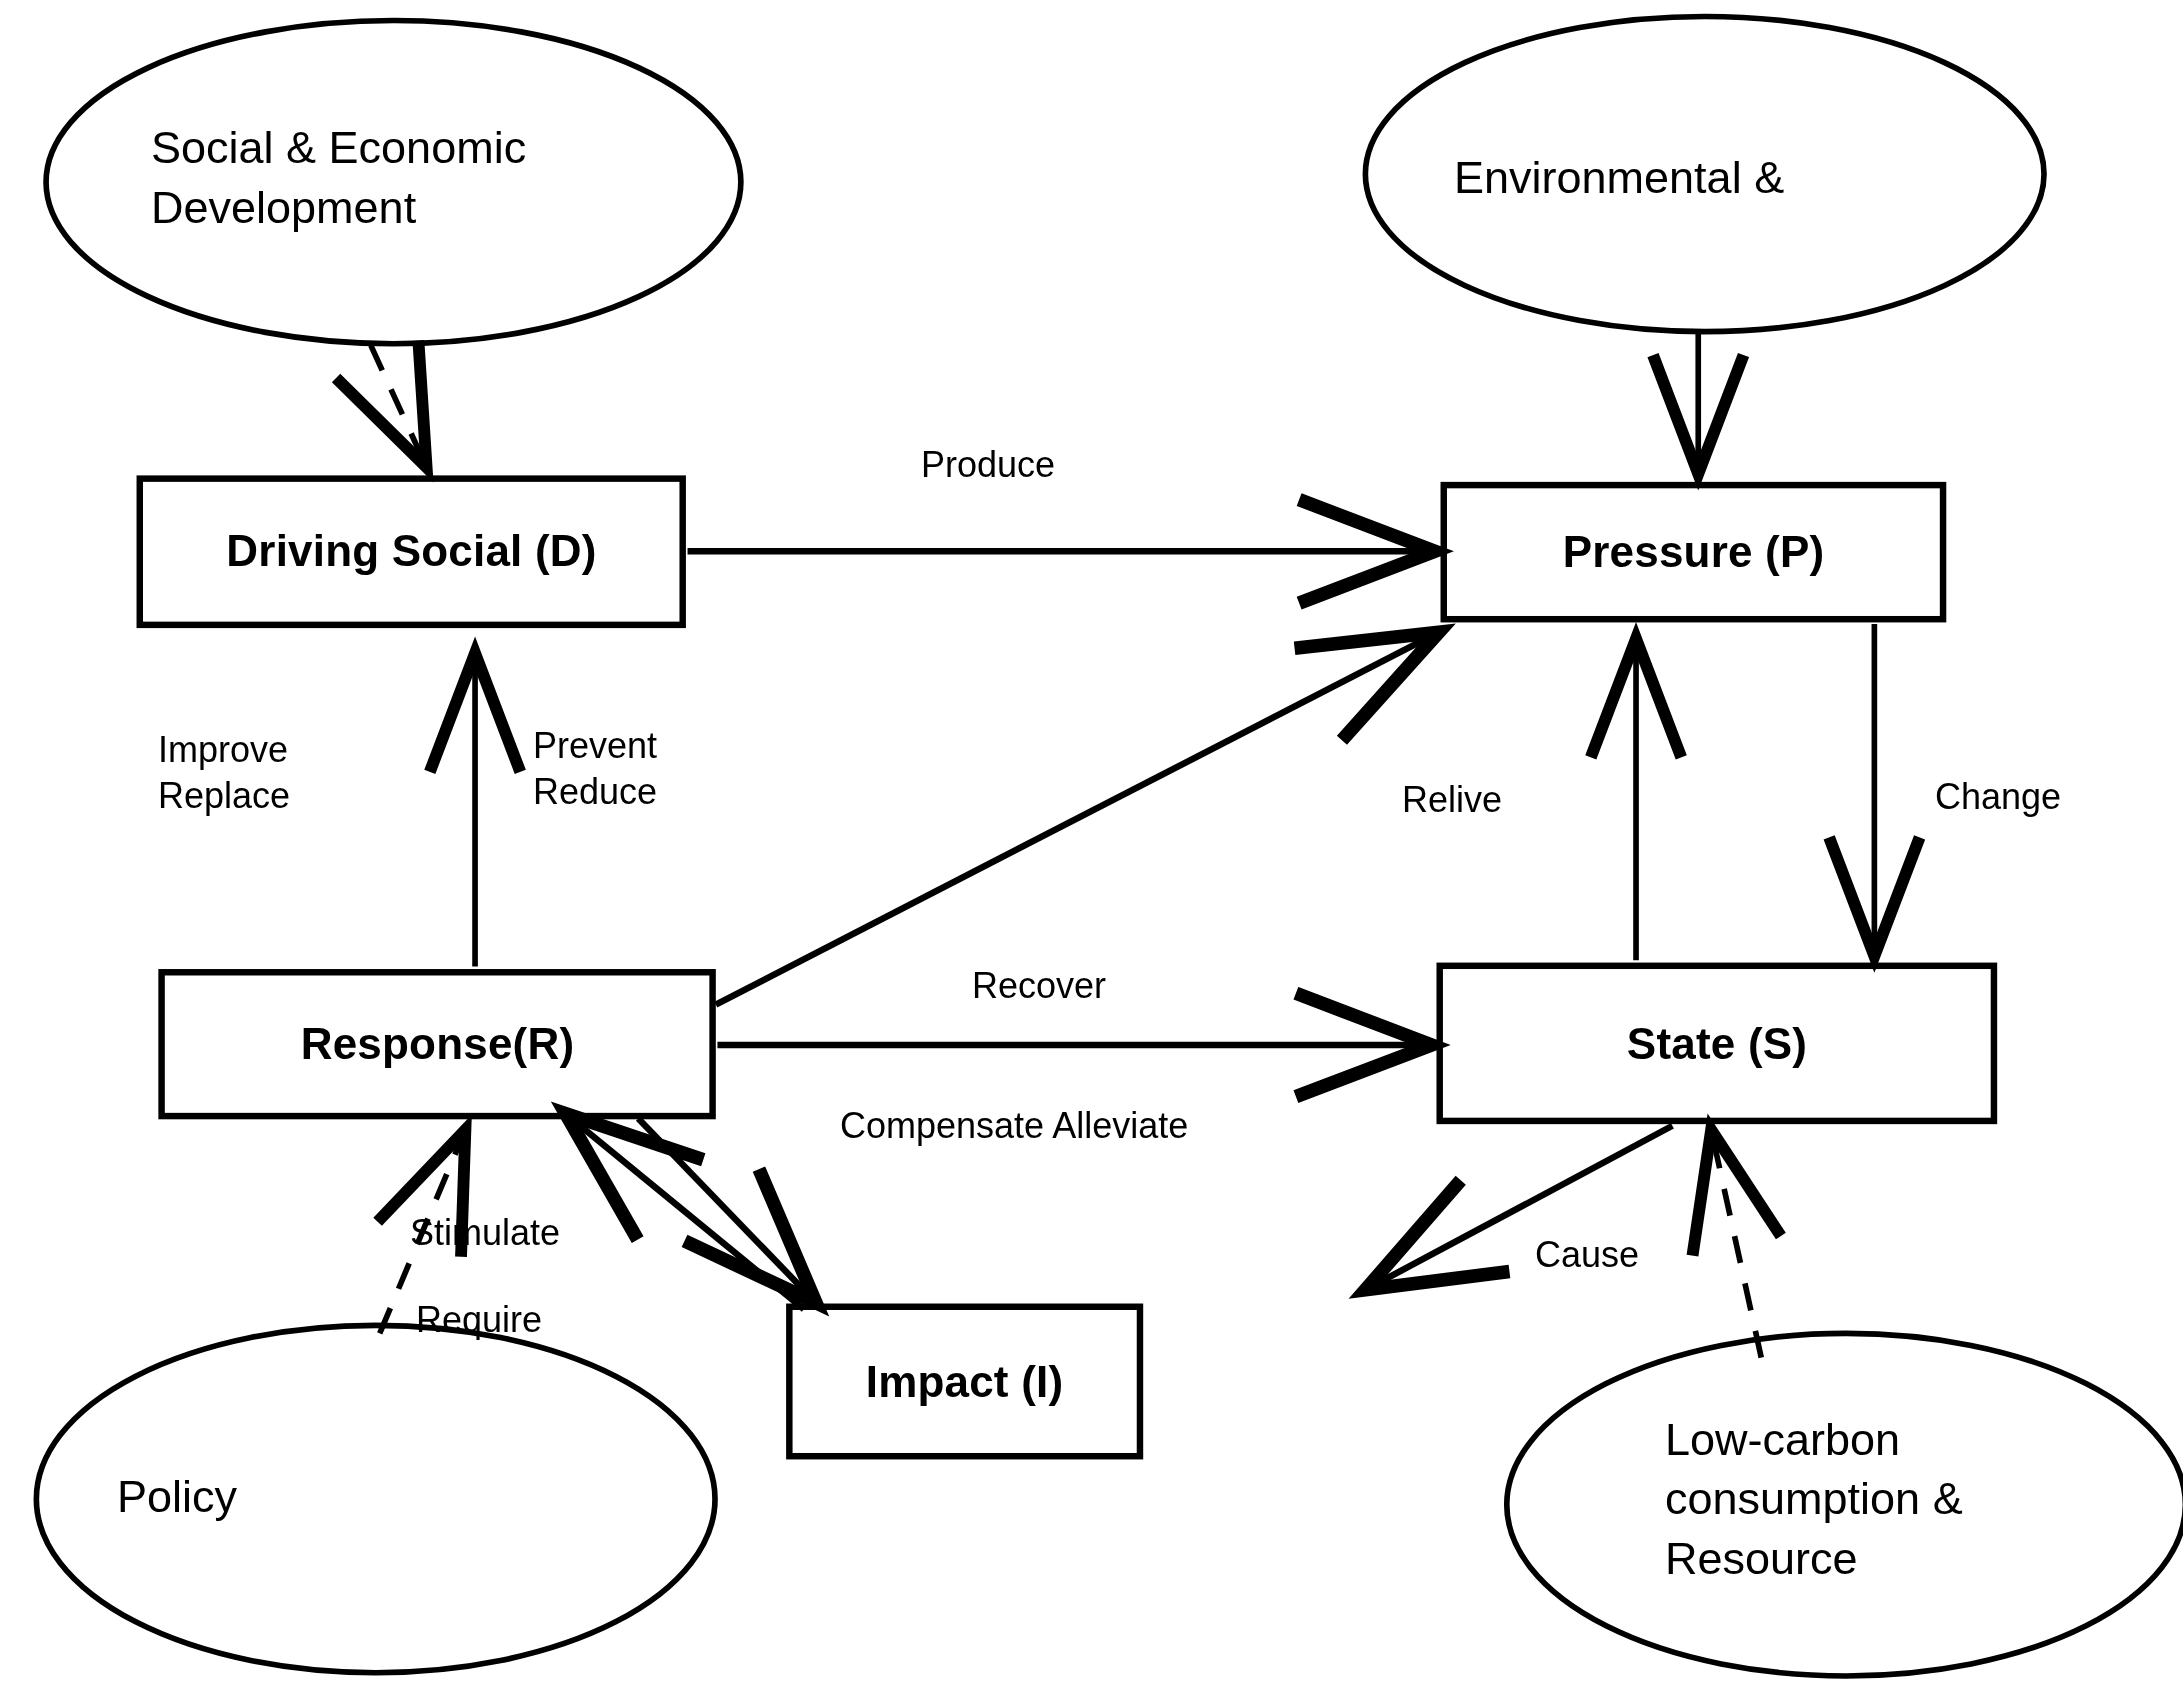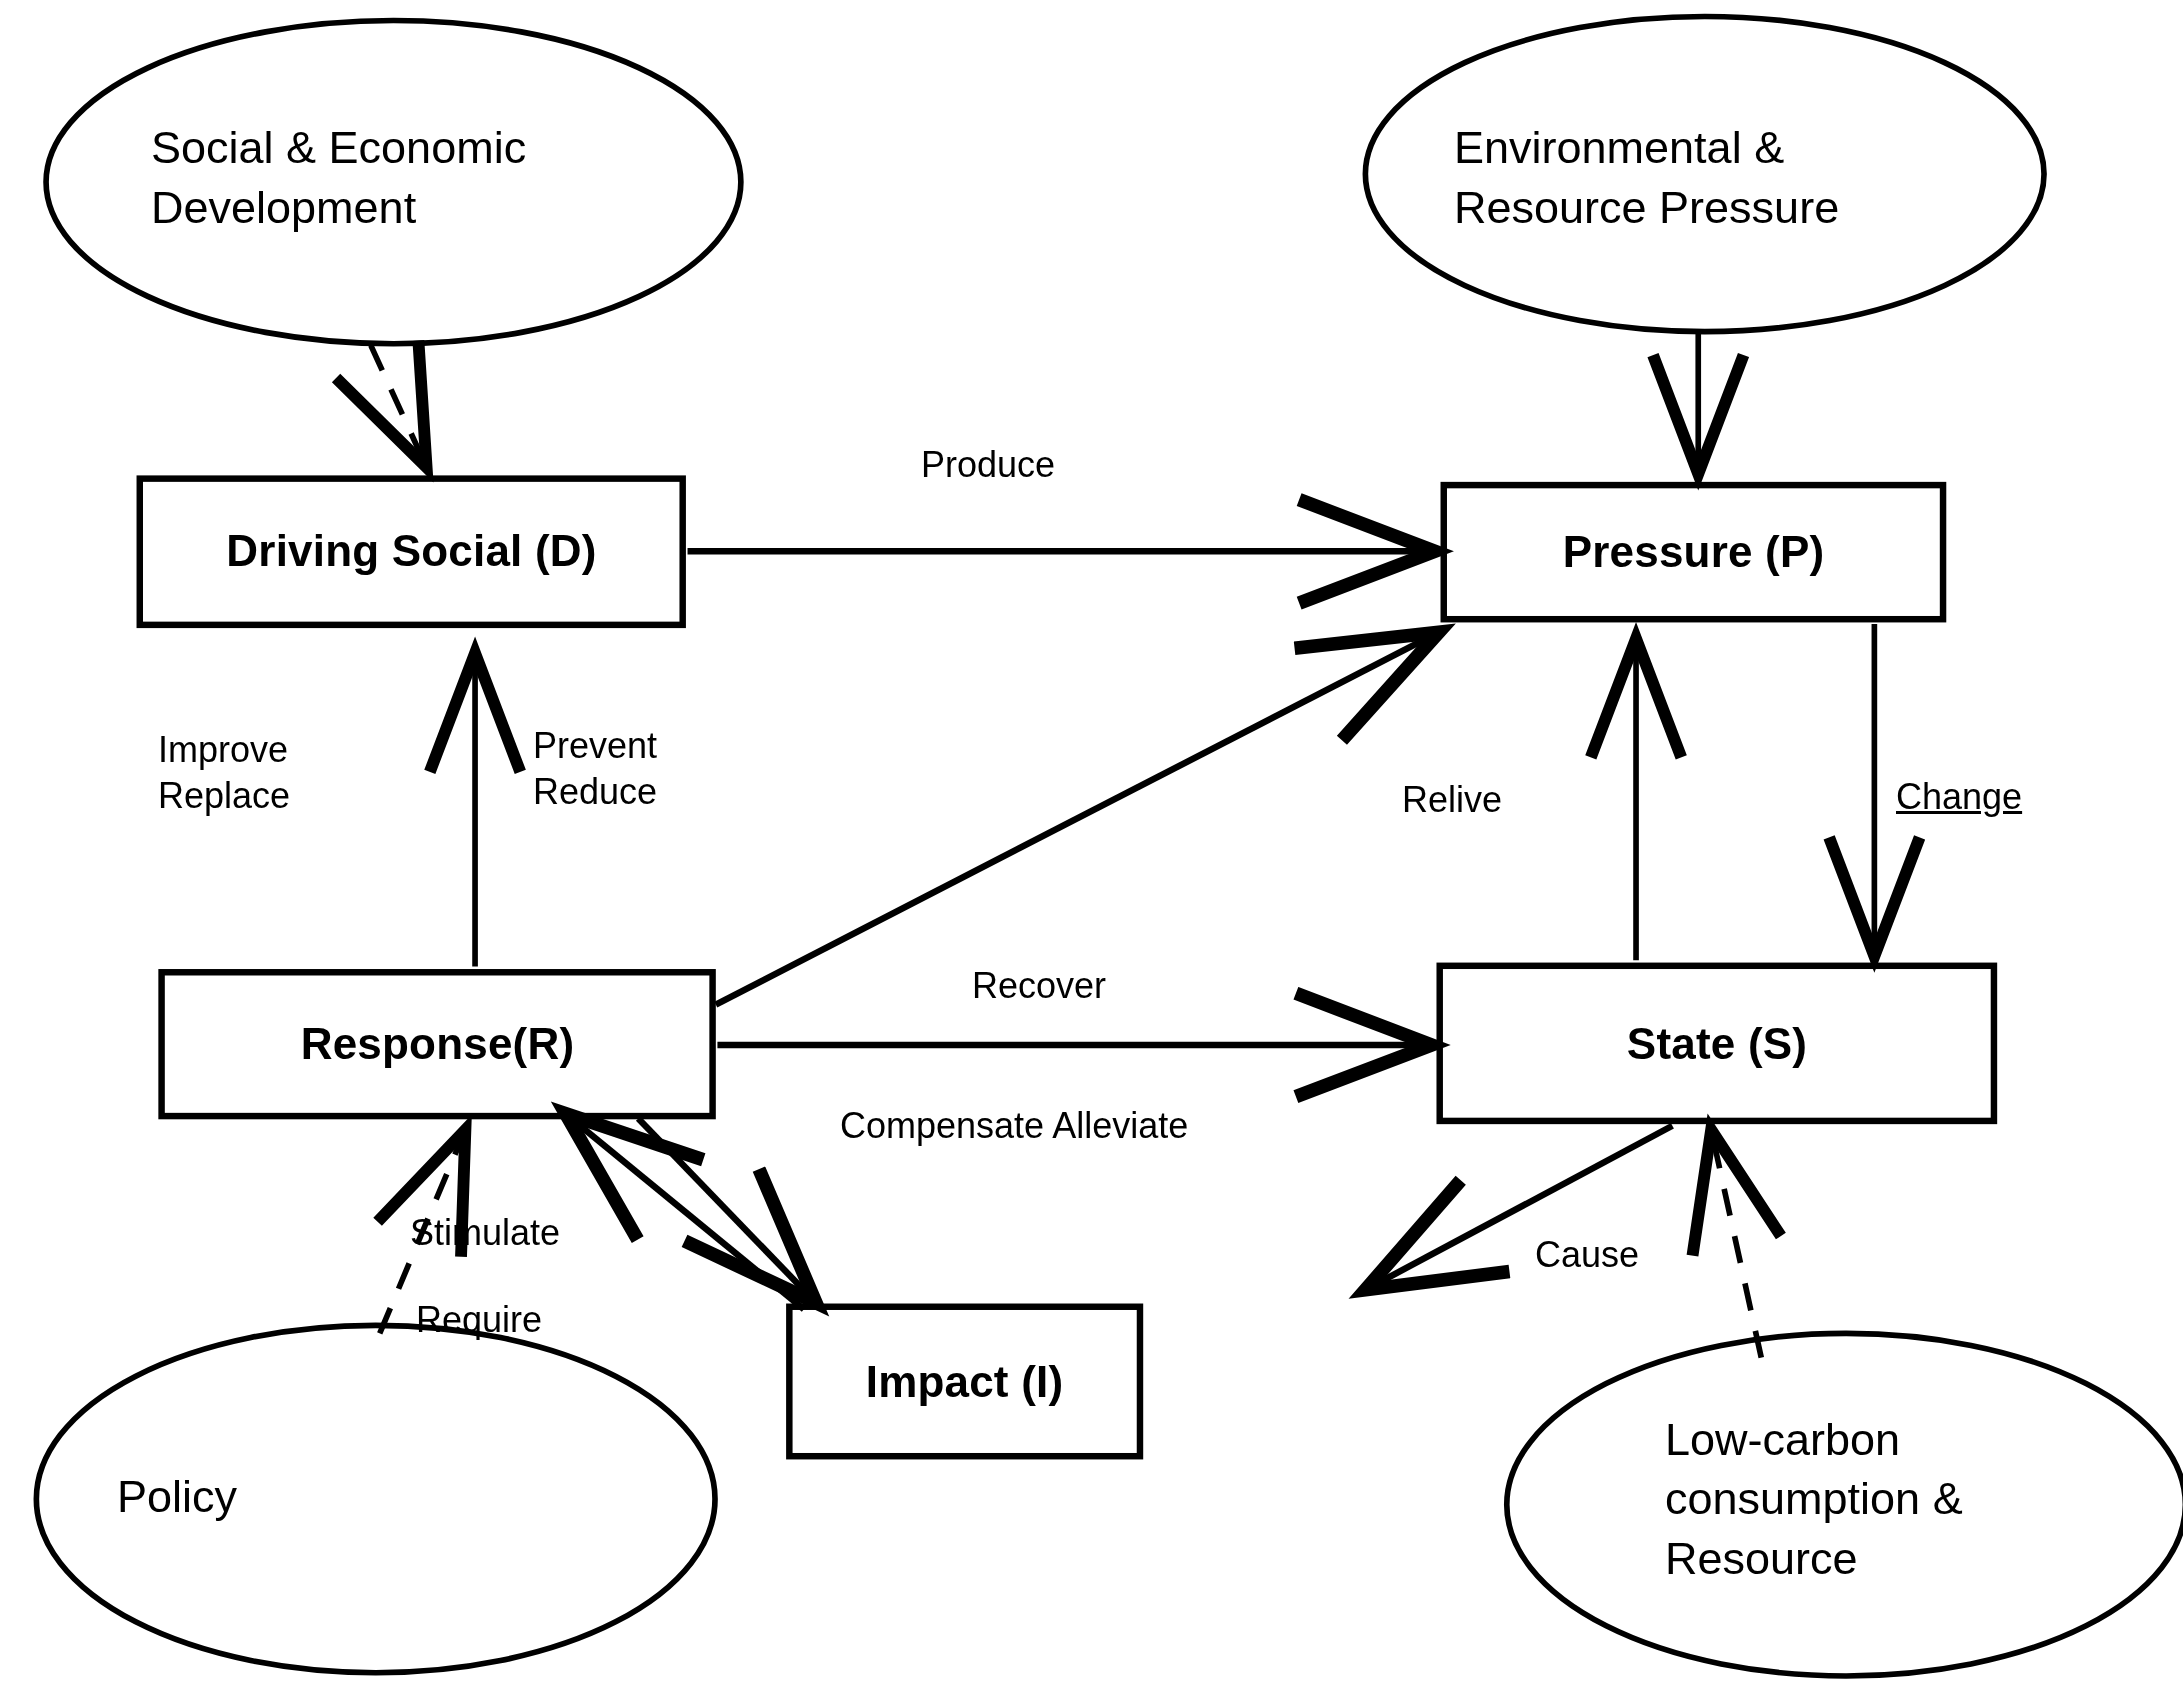--- a/index.html
+++ b/index.html
@@ -133,7 +133,6 @@
 
   <div class="node-label ellipse-label" style="left:1454px; top:105px; width:517px; height:145px; align-items:flex-start; text-align:left;">
     <span>Environmental   &amp;</span>
-    <span>Resource Pressure</span>
   </div>
 
   <div class="node-label ellipse-label" style="left:117px; top:1422px; width:517px; height:149px; align-items:flex-start; text-align:left;">

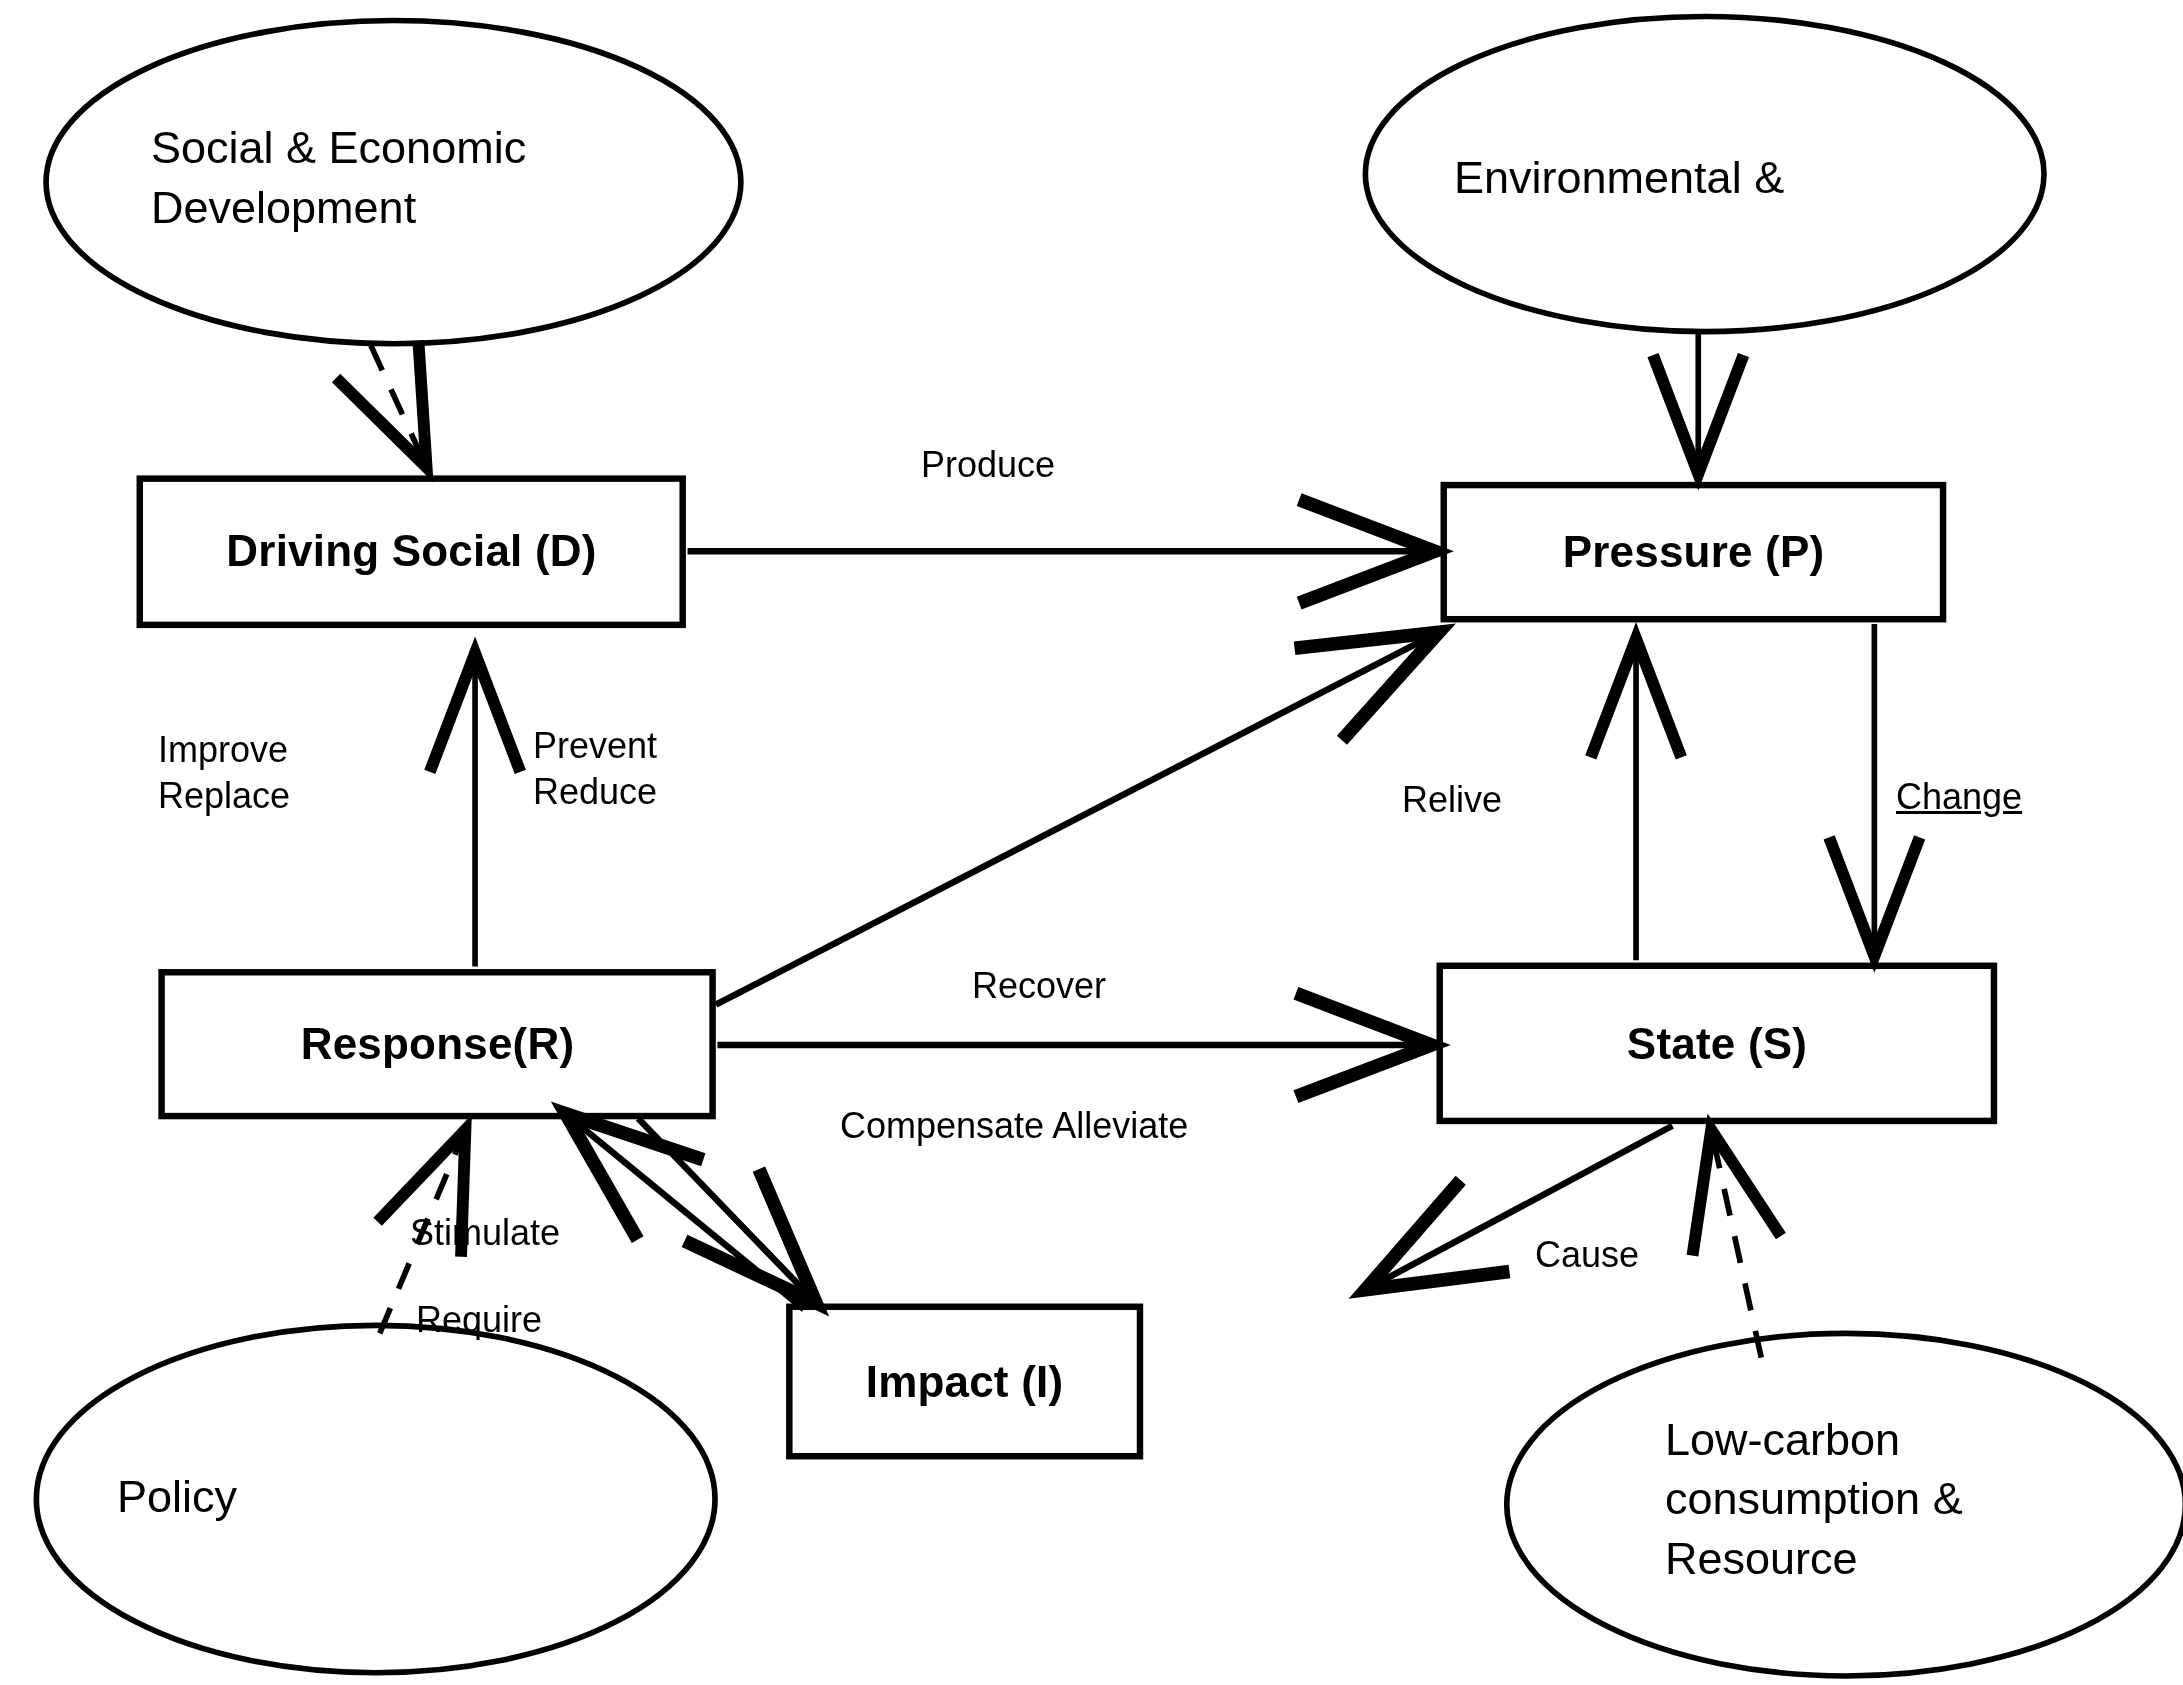--- a/index.html
+++ b/index.html
@@ -155,7 +155,7 @@
 
   <div class="edge-label" style="left:1402px; top:777px;">Relive</div>
 
-  <div class="edge-label" style="left:1896px; top:774px;text-decoration:underline;">Change</div>
+  <div class="edge-label" style="left:1935px; top:774px;">Change</div>
 
   <div class="edge-label" style="left:972px; top:963px;">Recover</div>
 

